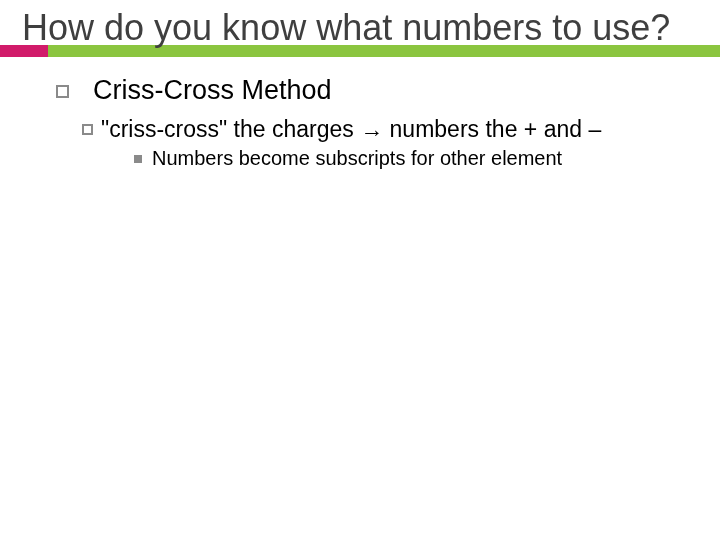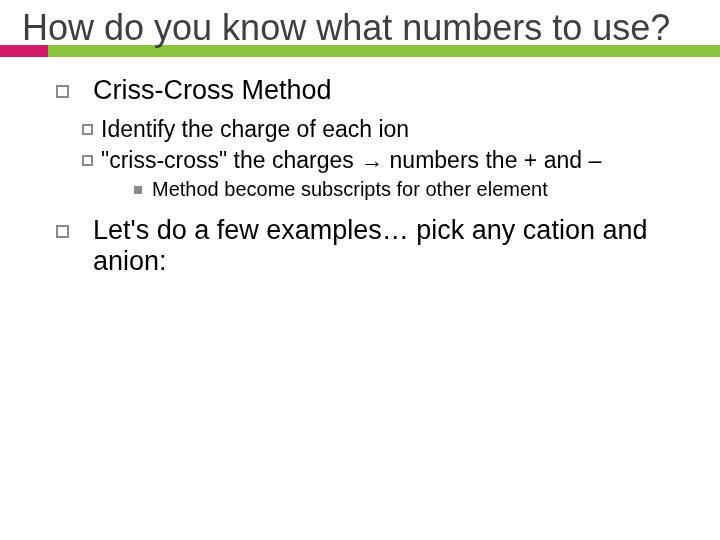--- a/index.html
+++ b/index.html
@@ -120,10 +120,6 @@
       <span class="txt">Criss-Cross Method</span>
     </div>
 
-    <div class="lvl2">
-      <span class="bullet-small-open-square"></span>
-      <span class="txt">Identify the charge of each ion</span>
-    </div>
 
     <div class="lvl2">
       <span class="bullet-small-open-square"></span>

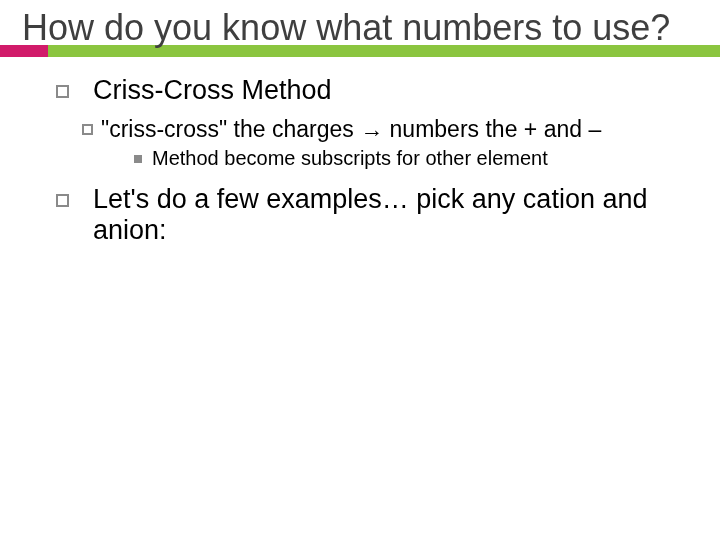--- a/index.html
+++ b/index.html
@@ -128,7 +128,7 @@
 
     <div class="lvl3">
       <span class="bullet-filled-square"></span>
-      <span class="txt">Method become subscripts for other element</span>
+      <span class="txt">Numbers become subscripts for other element</span>
     </div>
 
     <div class="lvl1">

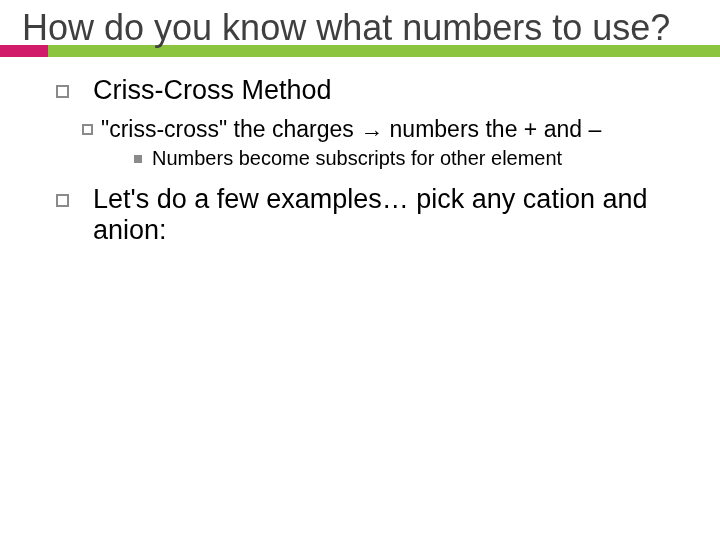--- a/index.html
+++ b/index.html
@@ -131,10 +131,6 @@
       <span class="txt">Numbers become subscripts for other element</span>
     </div>
 
-    <div class="lvl1">
-      <span class="bullet-open-square"></span>
-      <span class="txt">Let's do a few examples… pick any cation and anion:</span>
-    </div>
 
   </div>
 </div>

